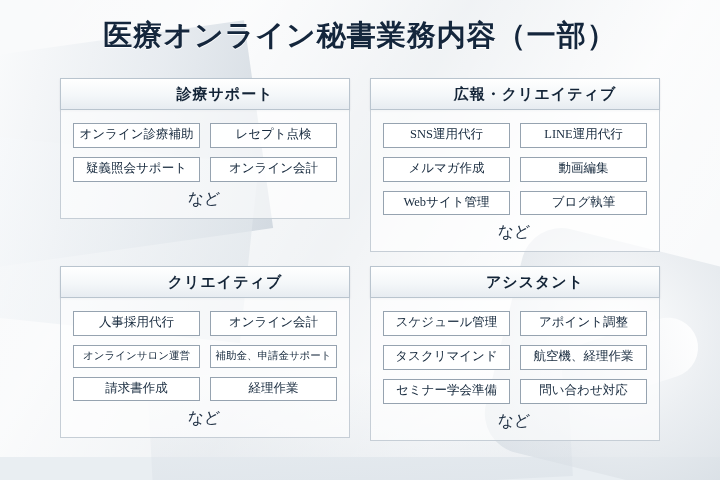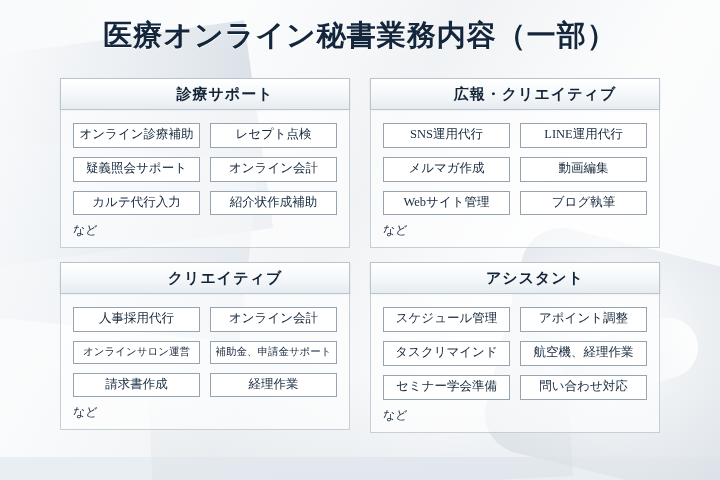--- a/index.html
+++ b/index.html
@@ -161,10 +161,6 @@
           <div class="chip">疑義照会サポート</div>
           <div class="chip">オンライン会計</div>
         </div>
-        <div class="chip-row">
-          <div class="chip">カルテ代行入力</div>
-          <div class="chip">紹介状作成補助</div>
-        </div>
         <div class="nado">など</div>
       </div>
     </div>

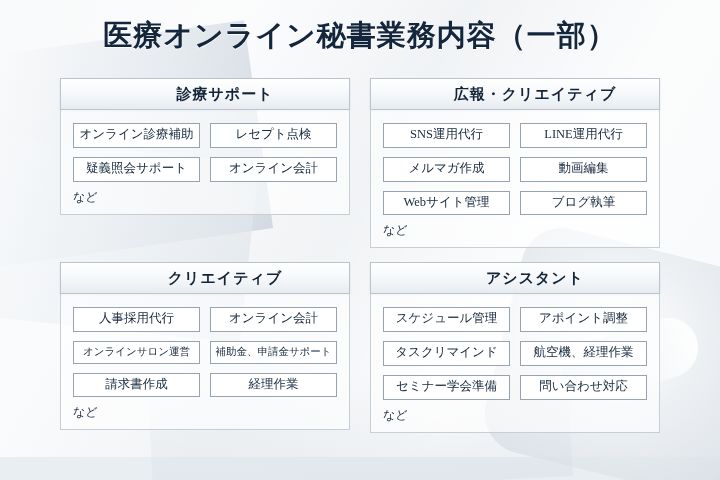--- a/index.html
+++ b/index.html
@@ -128,8 +128,8 @@
     text-align: center;
   }
   .nado {
-    text-align: left;
-    font-size: 12px;
+    text-align: center;
+    font-size: 16px;
     color: #1b2c40;
     padding: 0 2px 4px 0;
     margin-top: -2px;

